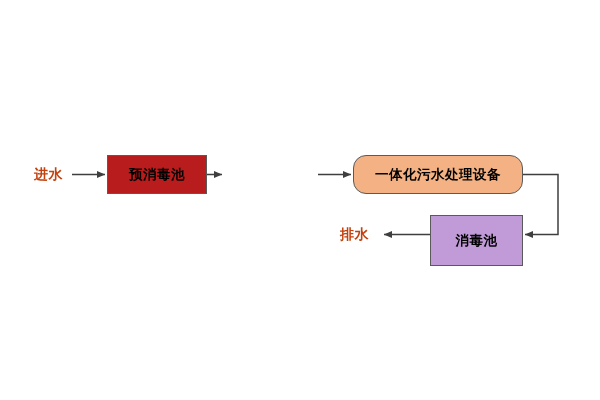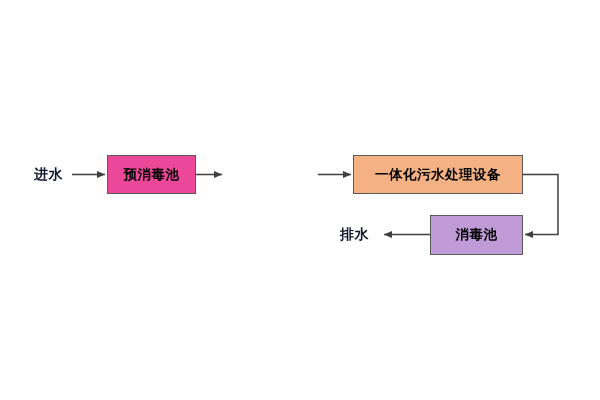--- a/index.html
+++ b/index.html
@@ -47,7 +47,7 @@
   }
   .edge-label {
     position: absolute;
-    color: #0f172a;
+    color: #c2410c;
     font-weight: bold;
     font-size: 14px;
     letter-spacing: 0.5px;

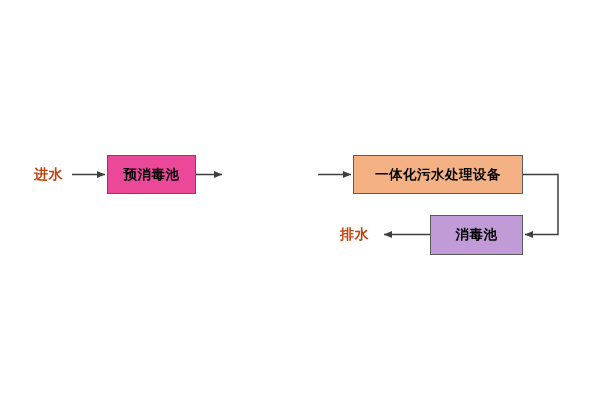--- a/index.html
+++ b/index.html
@@ -30,8 +30,8 @@
     white-space: nowrap;
   }
   #node-pre-disinfection {
-    left: 107px; top: 155px; width: 89px; height: 39px;
-    background: #ec4899;
+    left: 107px; top: 155px; width: 100px; height: 39px;
+    background: #b91c1c;
   }
   #node-septic-tank {
     left: 224px; top: 155px; width: 94px; height: 39px;

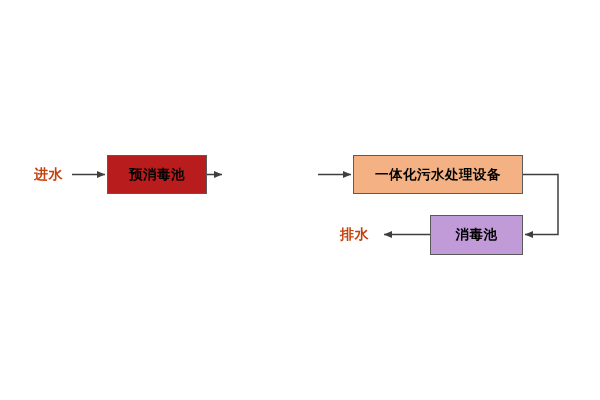--- a/index.html
+++ b/index.html
@@ -40,6 +40,7 @@
   #node-integrated-equipment {
     left: 353px; top: 155px; width: 170px; height: 39px;
     background: #f4b183;
+    border-radius: 13px;
   }
   #node-disinfection-tank {
     left: 430px; top: 215px; width: 93px; height: 40px;

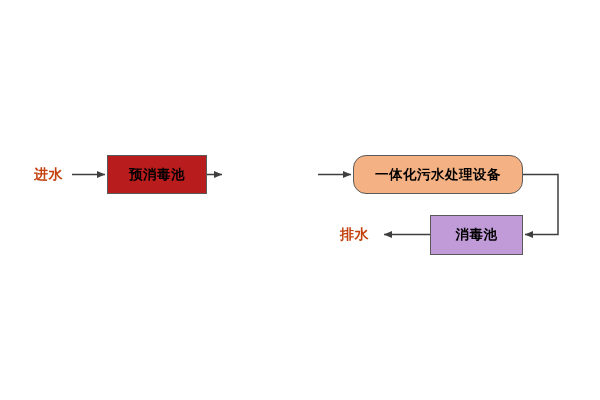--- a/index.html
+++ b/index.html
@@ -43,7 +43,7 @@
     border-radius: 13px;
   }
   #node-disinfection-tank {
-    left: 430px; top: 215px; width: 93px; height: 40px;
+    left: 430px; top: 215px; width: 93px; height: 51px;
     background: #c09bd8;
   }
   .edge-label {

